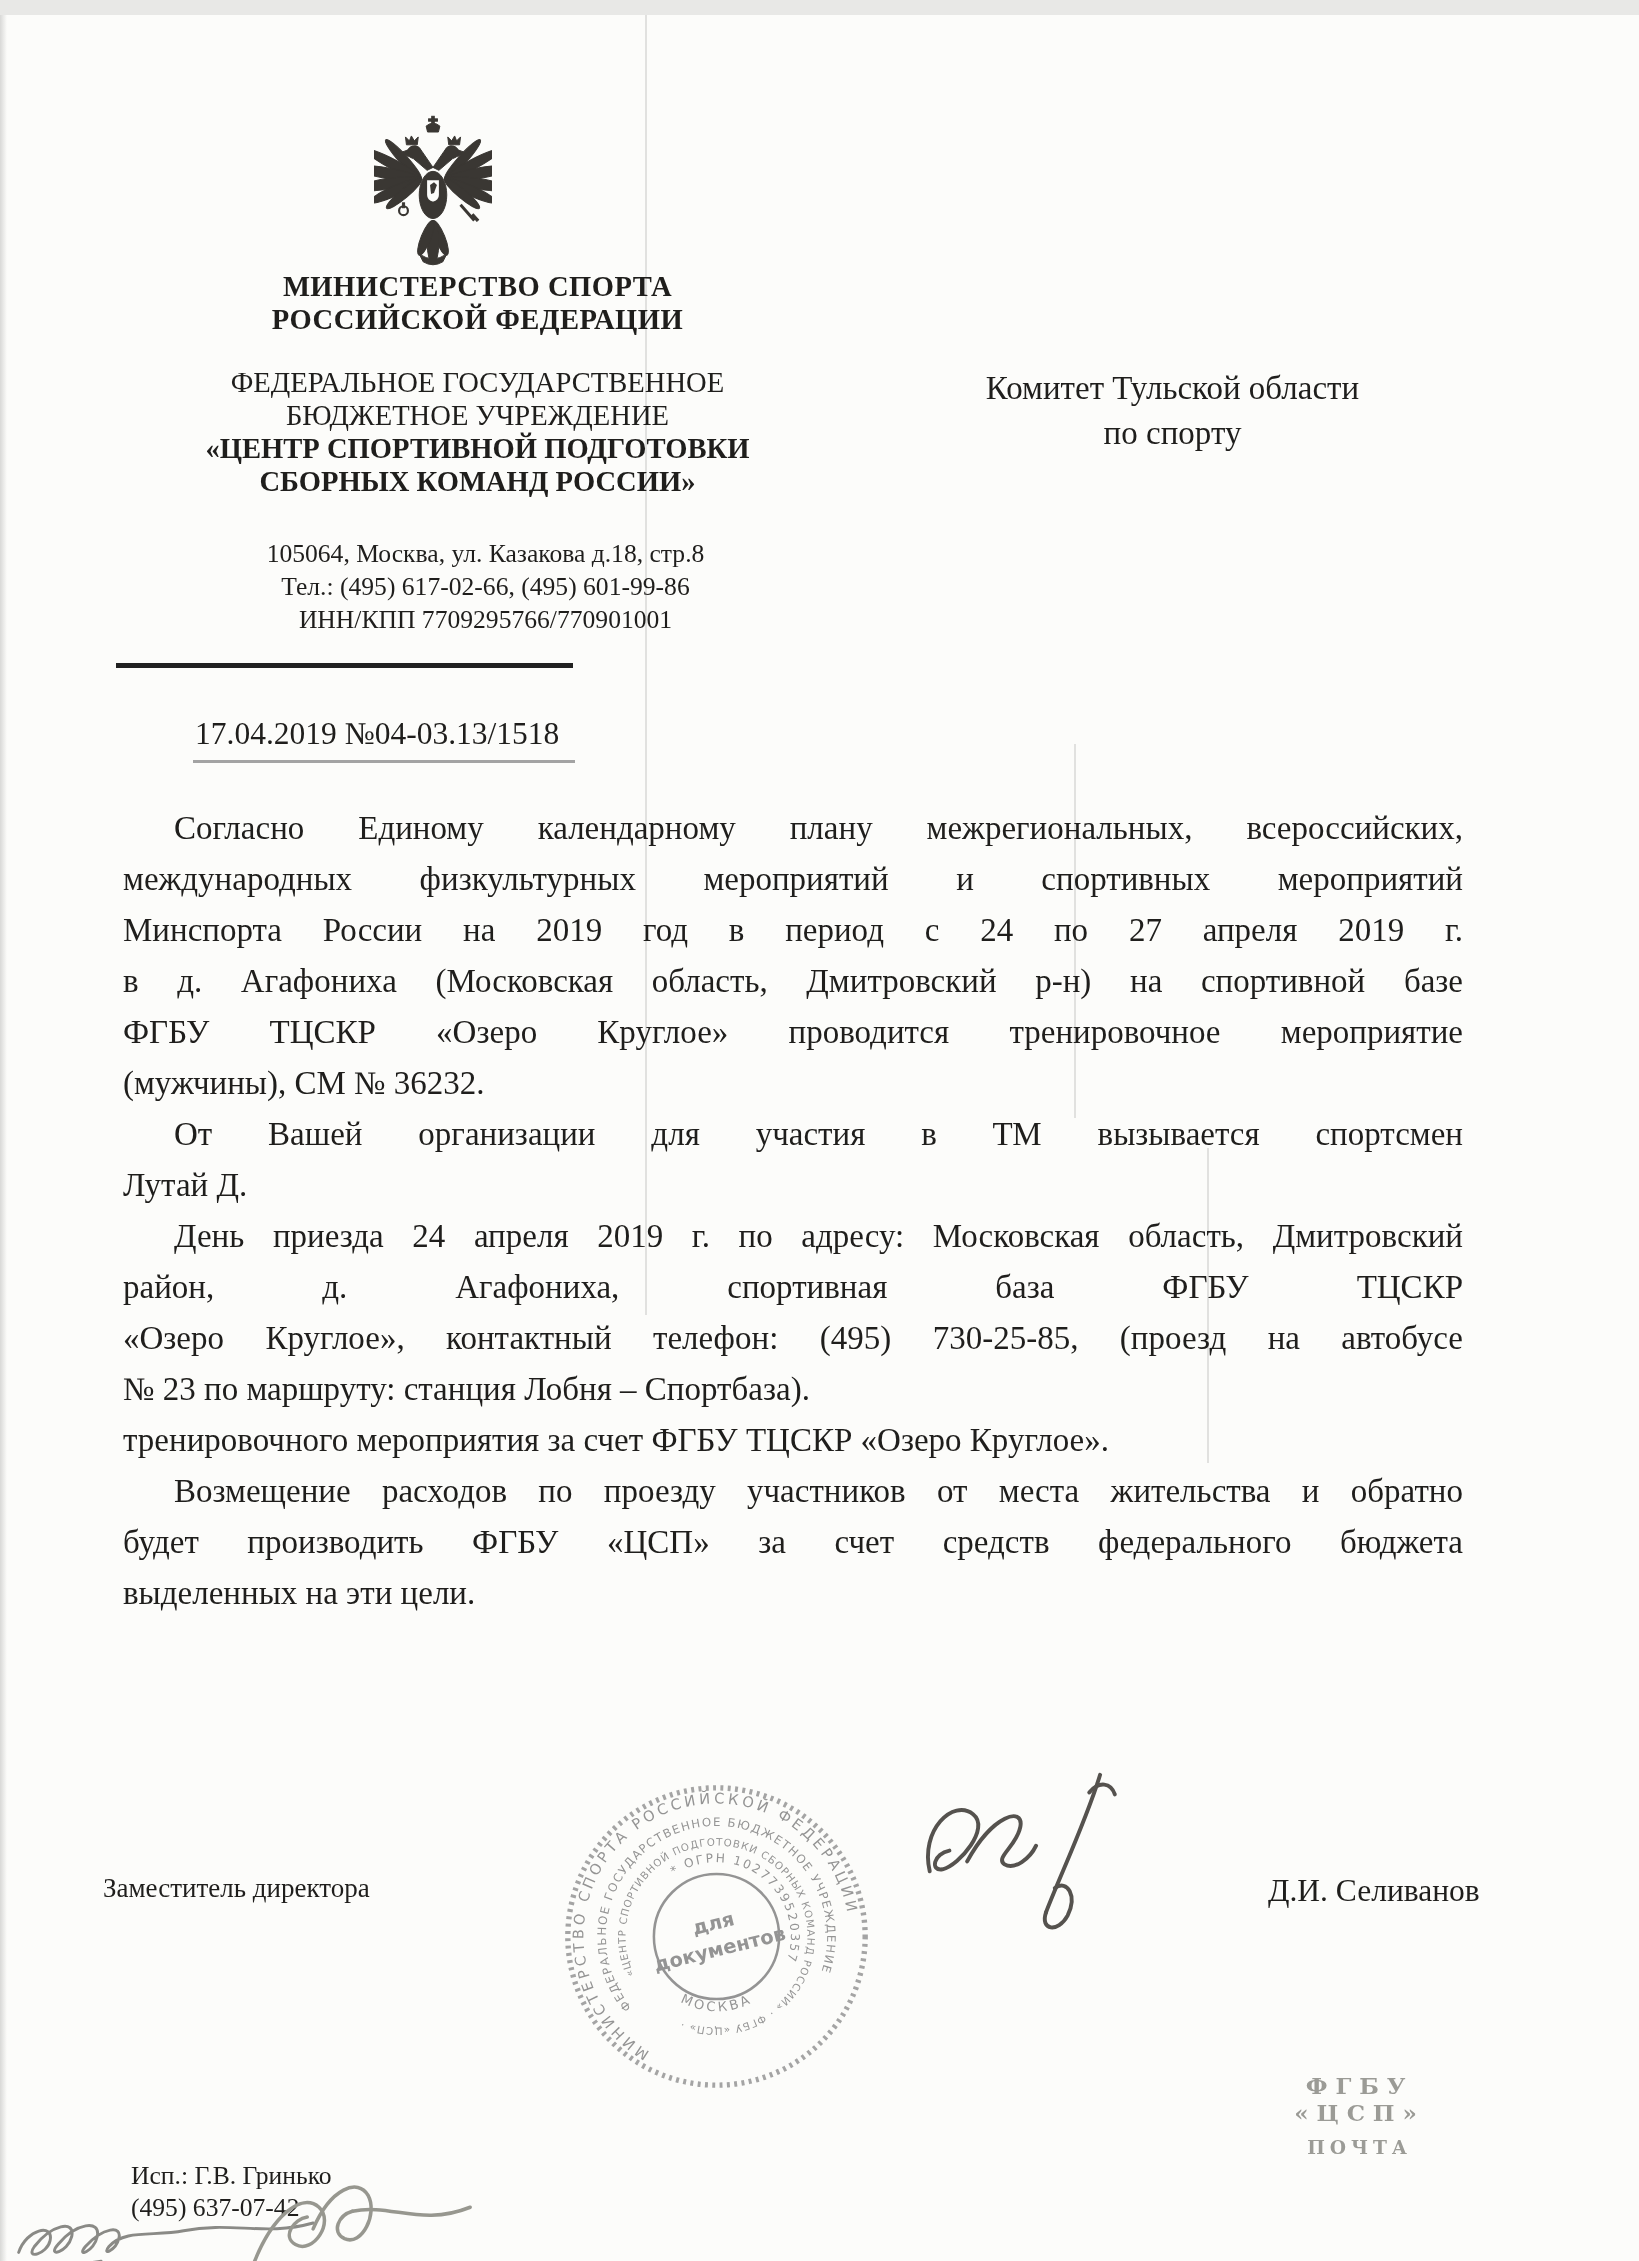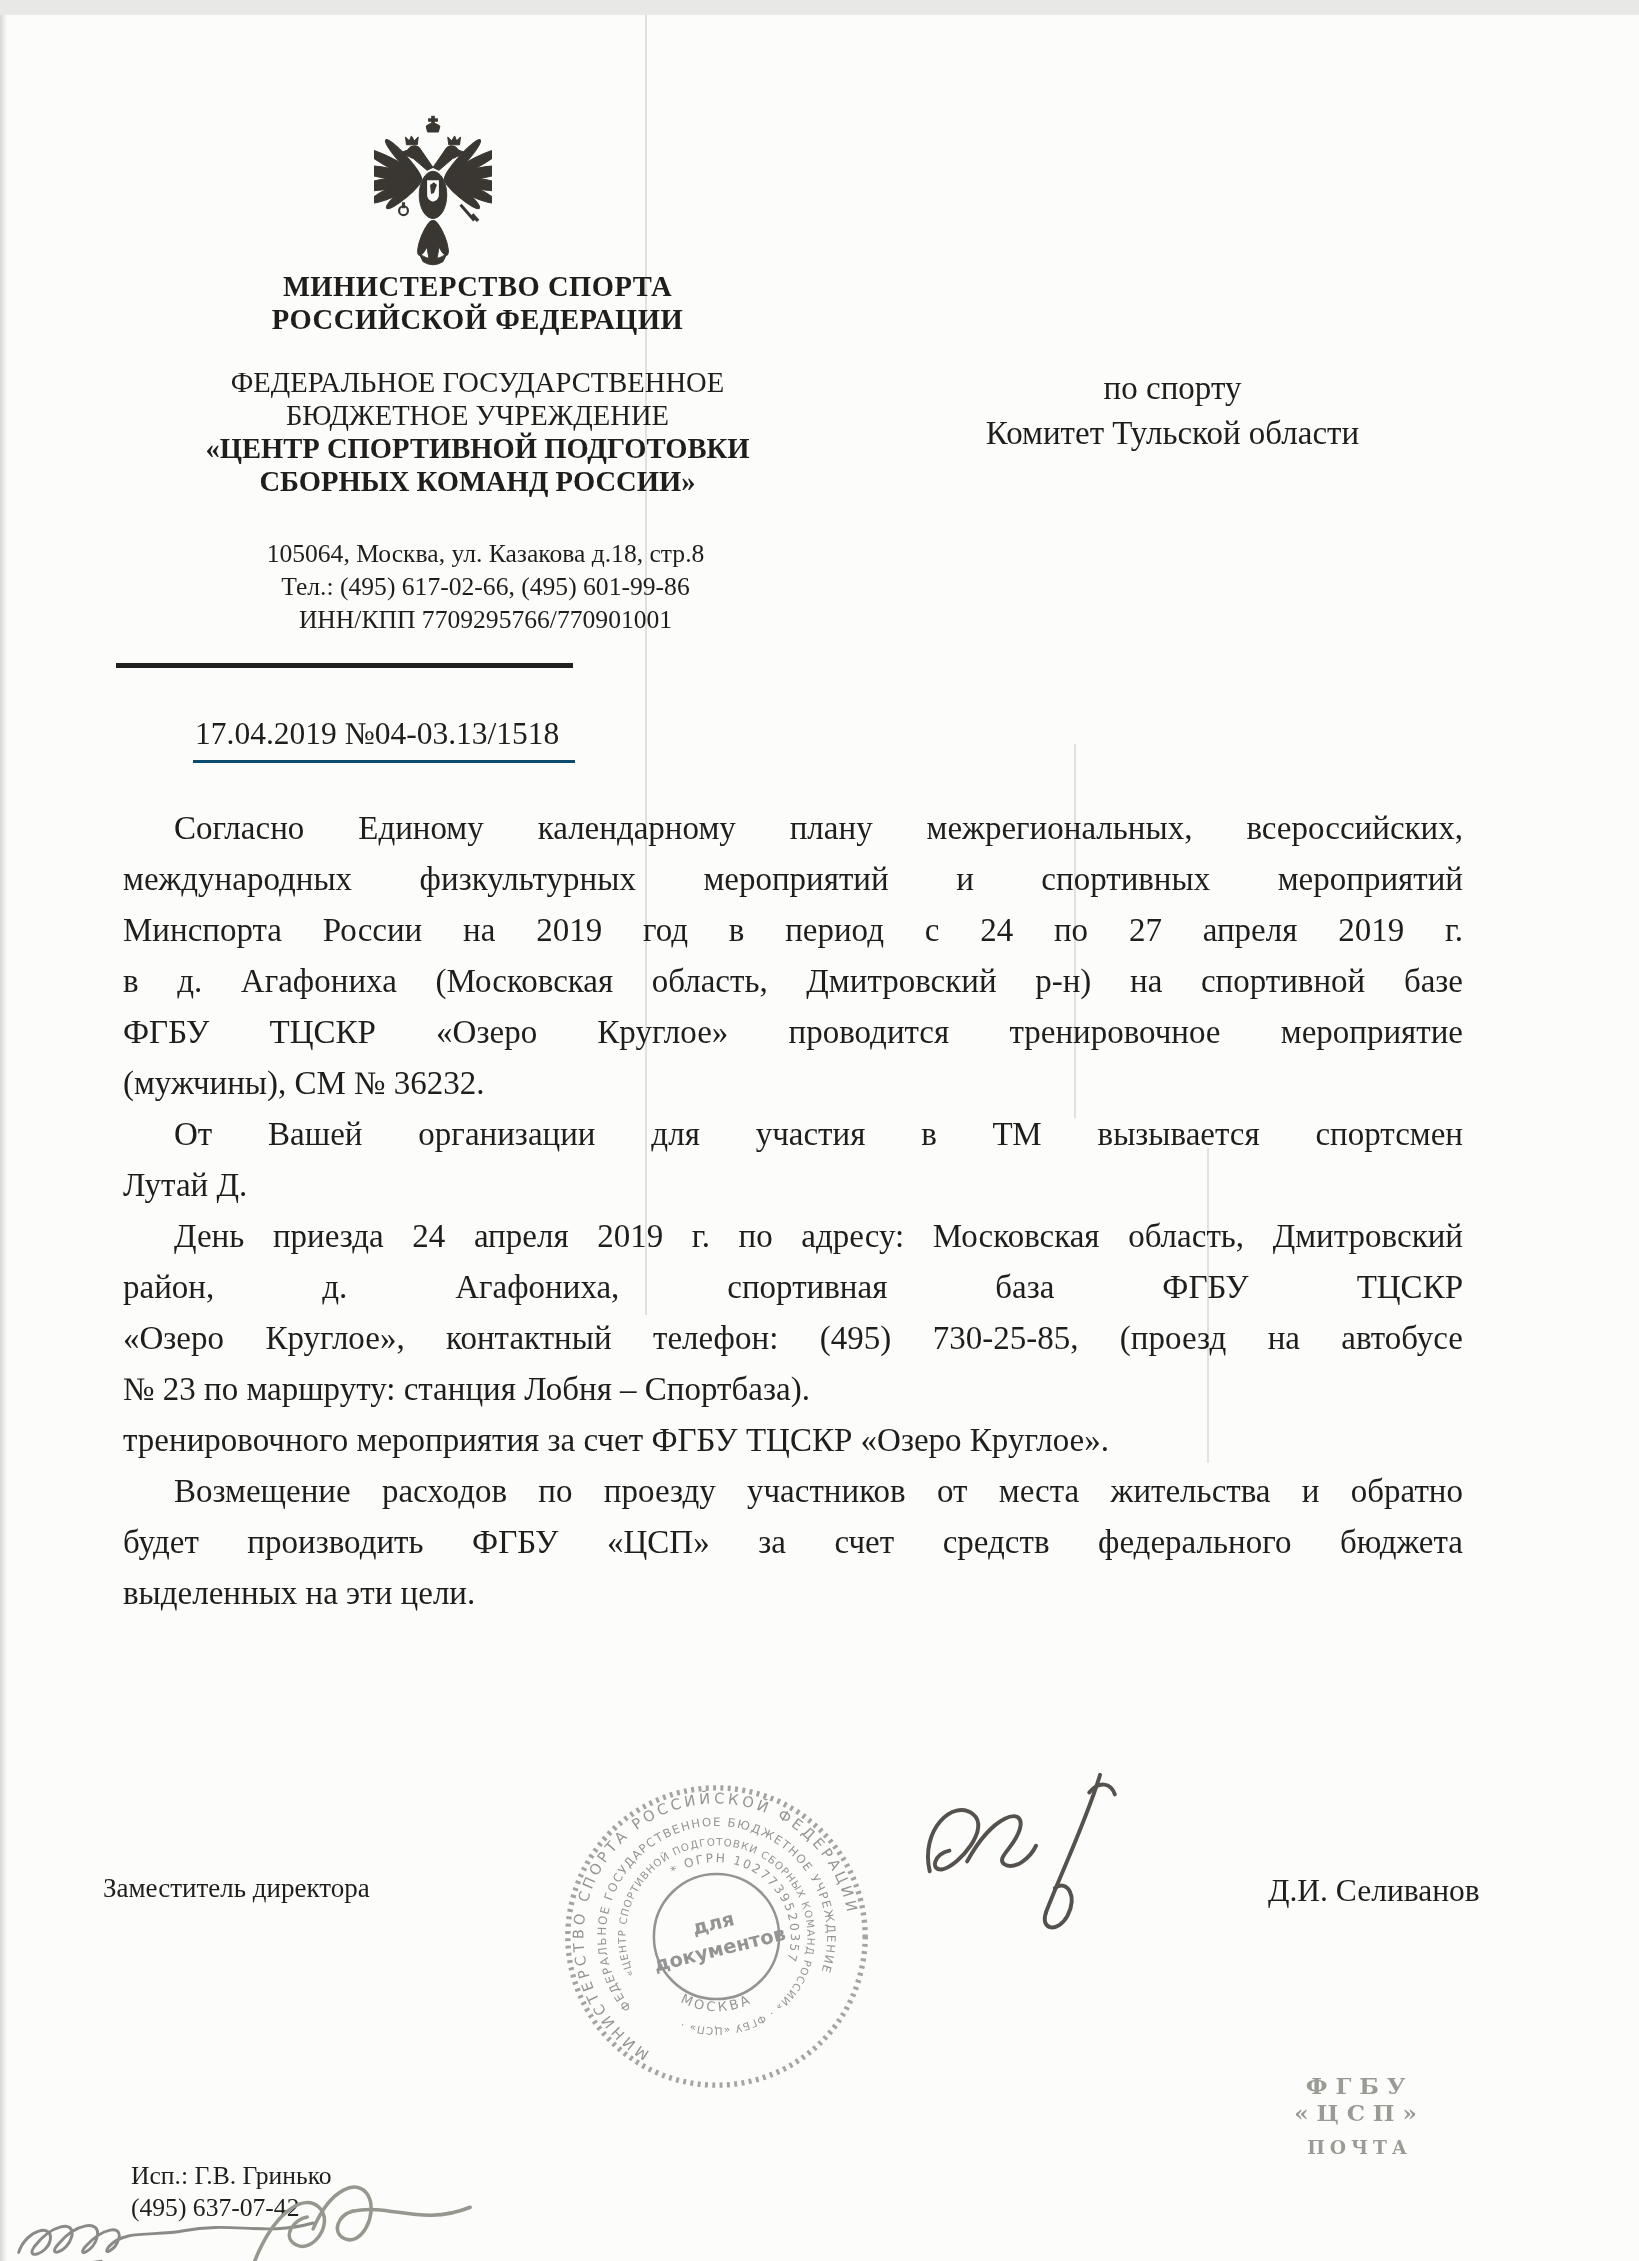--- a/index.html
+++ b/index.html
@@ -113,8 +113,8 @@
   <div class="abs divider"></div>
 
   <div class="abs recipient center">
+    <div>Комитет Тульской области</div>
     <div>по спорту</div>
-    <div>Комитет Тульской области</div>
   </div>
 
   <div class="abs" style="left:193px;top:701px;">

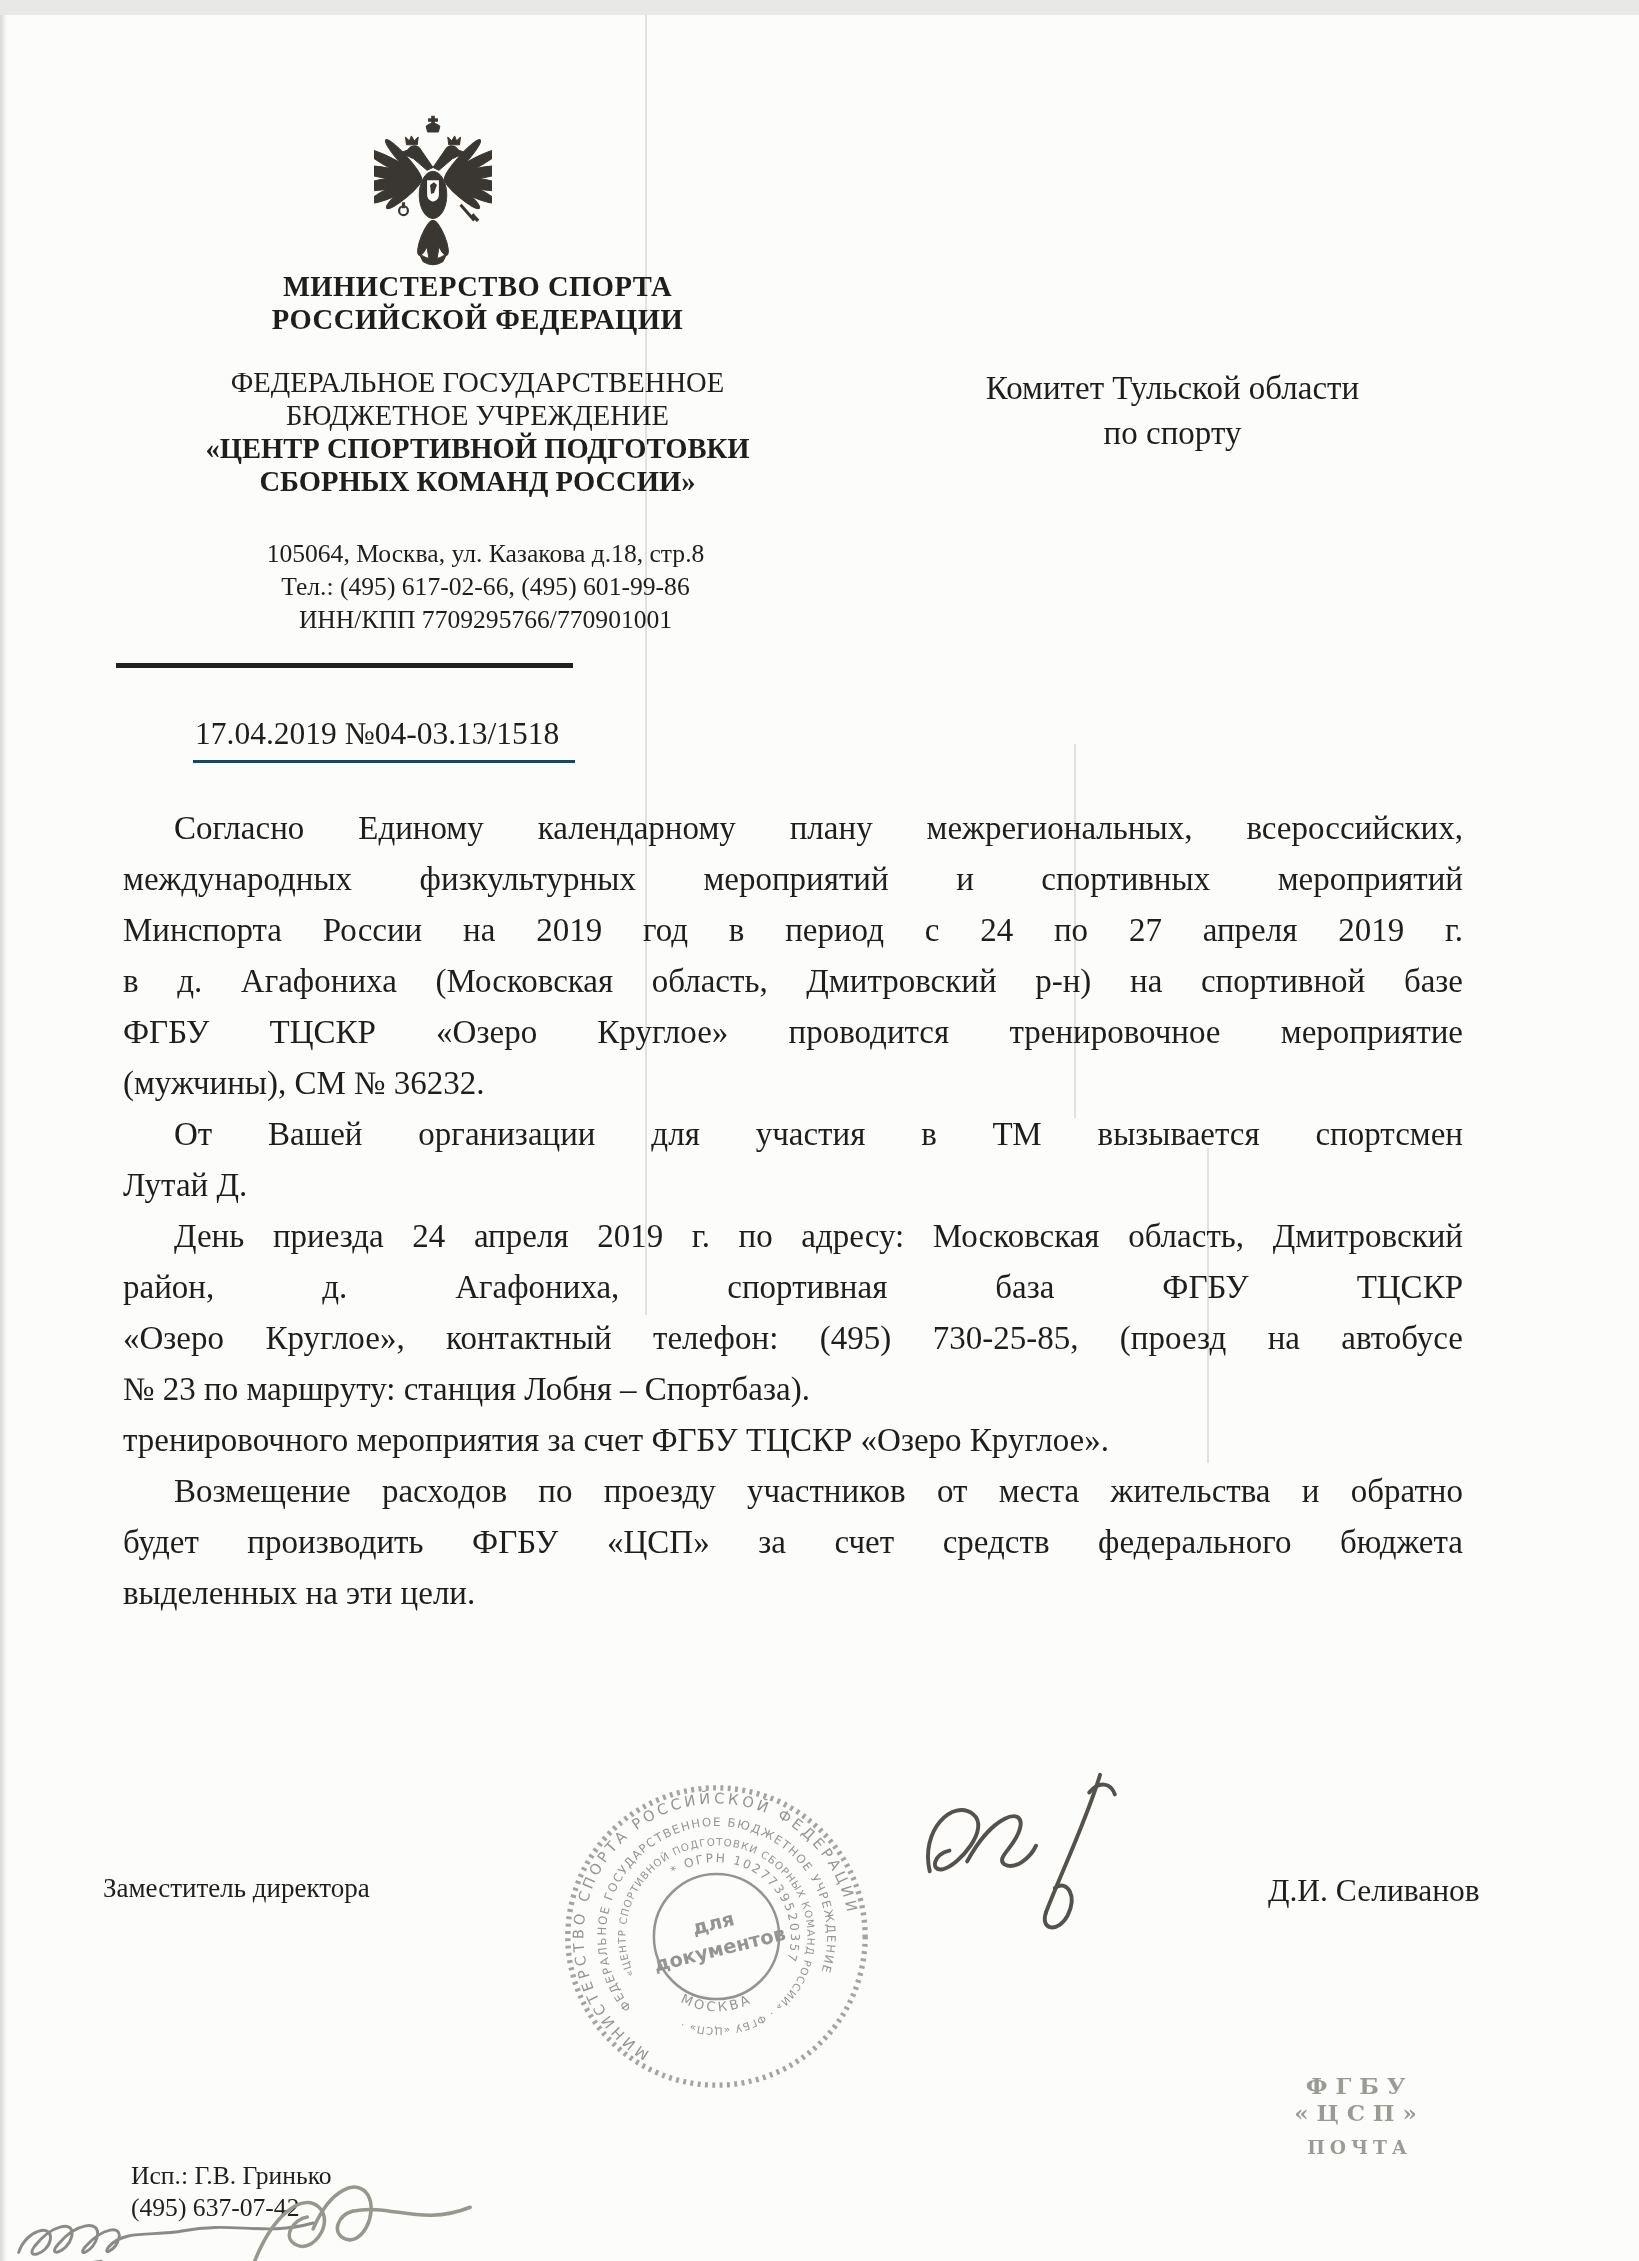--- a/index.html
+++ b/index.html
@@ -18,7 +18,7 @@
   .addr{left:180px;top:522px;width:611px;font-size:25.6px;line-height:33px;}
   .divider{left:116px;top:648px;width:457px;height:4.9px;background:#212121;}
   .recipient{left:867px;top:351px;width:611px;font-size:33px;line-height:45px;}
-  .ref{left:193px;top:701px;font-size:31.5px;border-bottom:3px solid #0c4a6e;padding:0 15.8px 7.9px 2px;display:inline-block;}
+  .ref{left:193px;top:701px;font-size:31.5px;border-bottom:3px solid #a3a3a3;padding:0 15.8px 7.9px 2px;display:inline-block;}
   .body-text{left:123px;top:788px;width:1340px;font-size:33px;line-height:51px;}
   .line{text-align:justify;text-align-last:justify;}
   .line.first{text-indent:51px;}

